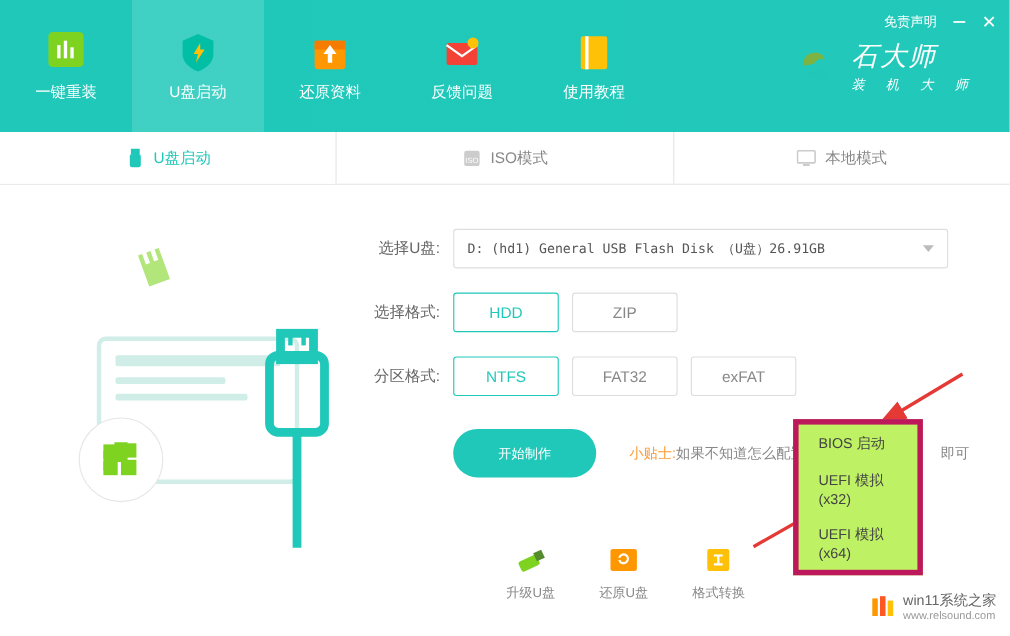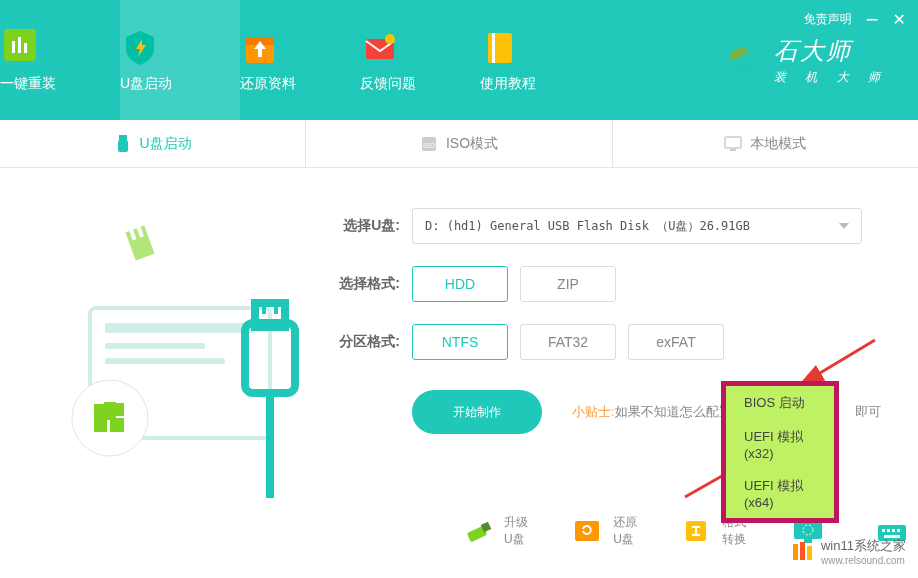--- a/index.html
+++ b/index.html
@@ -14,7 +14,7 @@
     .brand-sub { font-size: 12px; letter-spacing: 8px; margin-top: 2px; }
     
     .nav-items { display: flex; }
-    .nav-item { width: 120px; display: flex; flex-direction: column; align-items: flex-start; justify-content: center; gap: 8px; color: #fff; font-size: 14px; cursor: pointer; }
+    .nav-item { width: 120px; display: flex; flex-direction: column; align-items: center; justify-content: center; gap: 8px; color: #fff; font-size: 14px; cursor: pointer; }
     .nav-item.active { background: rgba(255,255,255,0.15); }
     .nav-icon { width: 40px; height: 40px; display: flex; align-items: center; justify-content: center; }
     

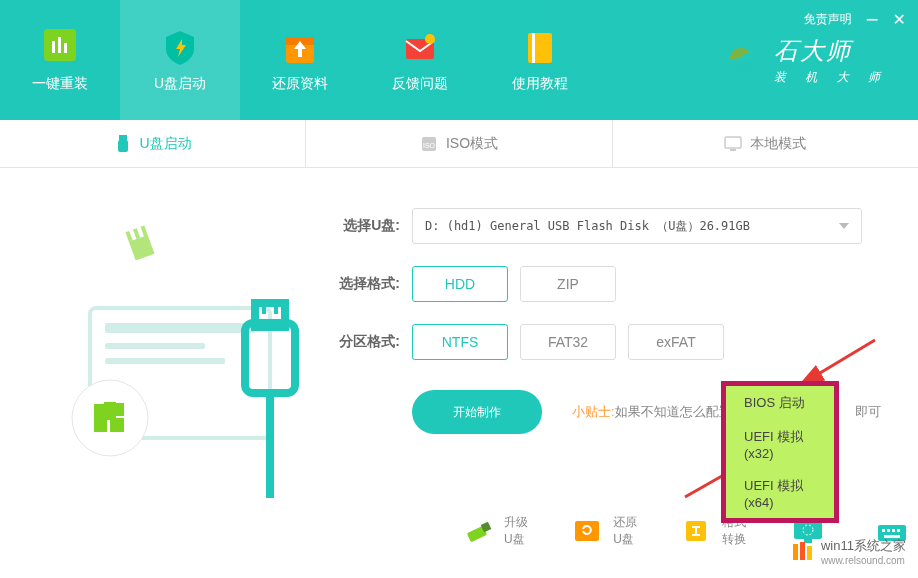--- a/index.html
+++ b/index.html
@@ -28,7 +28,7 @@
     
     .form-area { flex: 1; padding-left: 20px; }
     .form-row { display: flex; align-items: center; margin-bottom: 22px; }
-    .form-label { width: 70px; text-align: right; color: #666; font-size: 14px; margin-right: 12px; font-weight: bold; }
+    .form-label { width: 70px; text-align: right; color: #666; font-size: 14px; margin-right: 12px; }
     .select-box { flex: 1; max-width: 450px; height: 36px; border: 1px solid #ddd; border-radius: 3px; display: flex; align-items: center; padding: 0 12px; font-size: 12px; color: #555; font-family: monospace; cursor: pointer; position: relative; }
     .select-box::after { content: ''; position: absolute; right: 12px; top: 50%; transform: translateY(-50%); border-left: 5px solid transparent; border-right: 5px solid transparent; border-top: 6px solid #bbb; }
     .option-btns { display: flex; gap: 12px; }

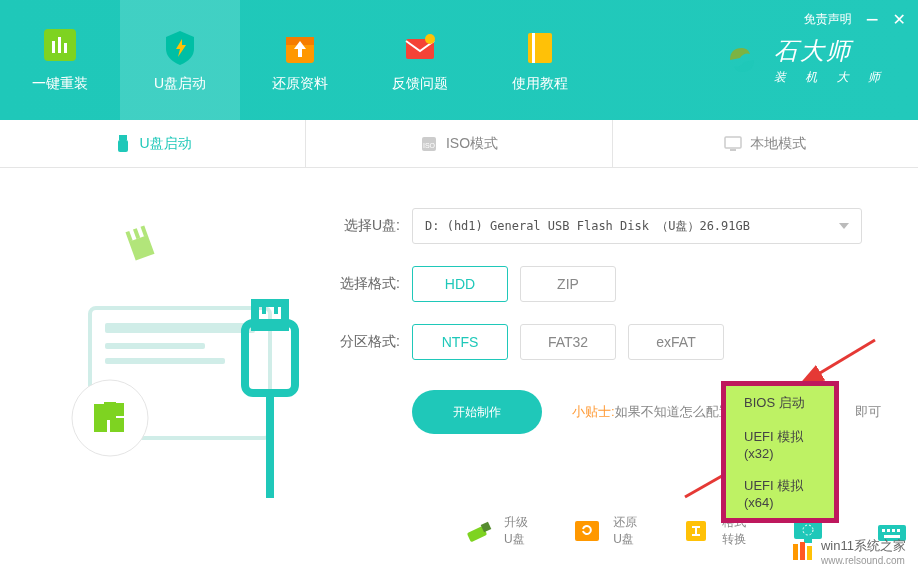--- a/index.html
+++ b/index.html
@@ -42,7 +42,7 @@
     .tip-content { color: #888; }
     
     .tool-row { display: flex; gap: 40px; position: absolute; bottom: 30px; left: 460px; }
-    .tool-item { display: flex; flex-direction: row; align-items: center; gap: 8px; font-size: 12px; color: #888; cursor: pointer; }
+    .tool-item { display: flex; flex-direction: column; align-items: center; gap: 8px; font-size: 12px; color: #888; cursor: pointer; }
     .tool-icon { width: 36px; height: 28px; display: flex; align-items: center; justify-content: center; }
     
     .dropdown-menu { position: absolute; left: 721px; top: 381px; border: 5px solid #be185d; background: #bef264; z-index: 10; }

